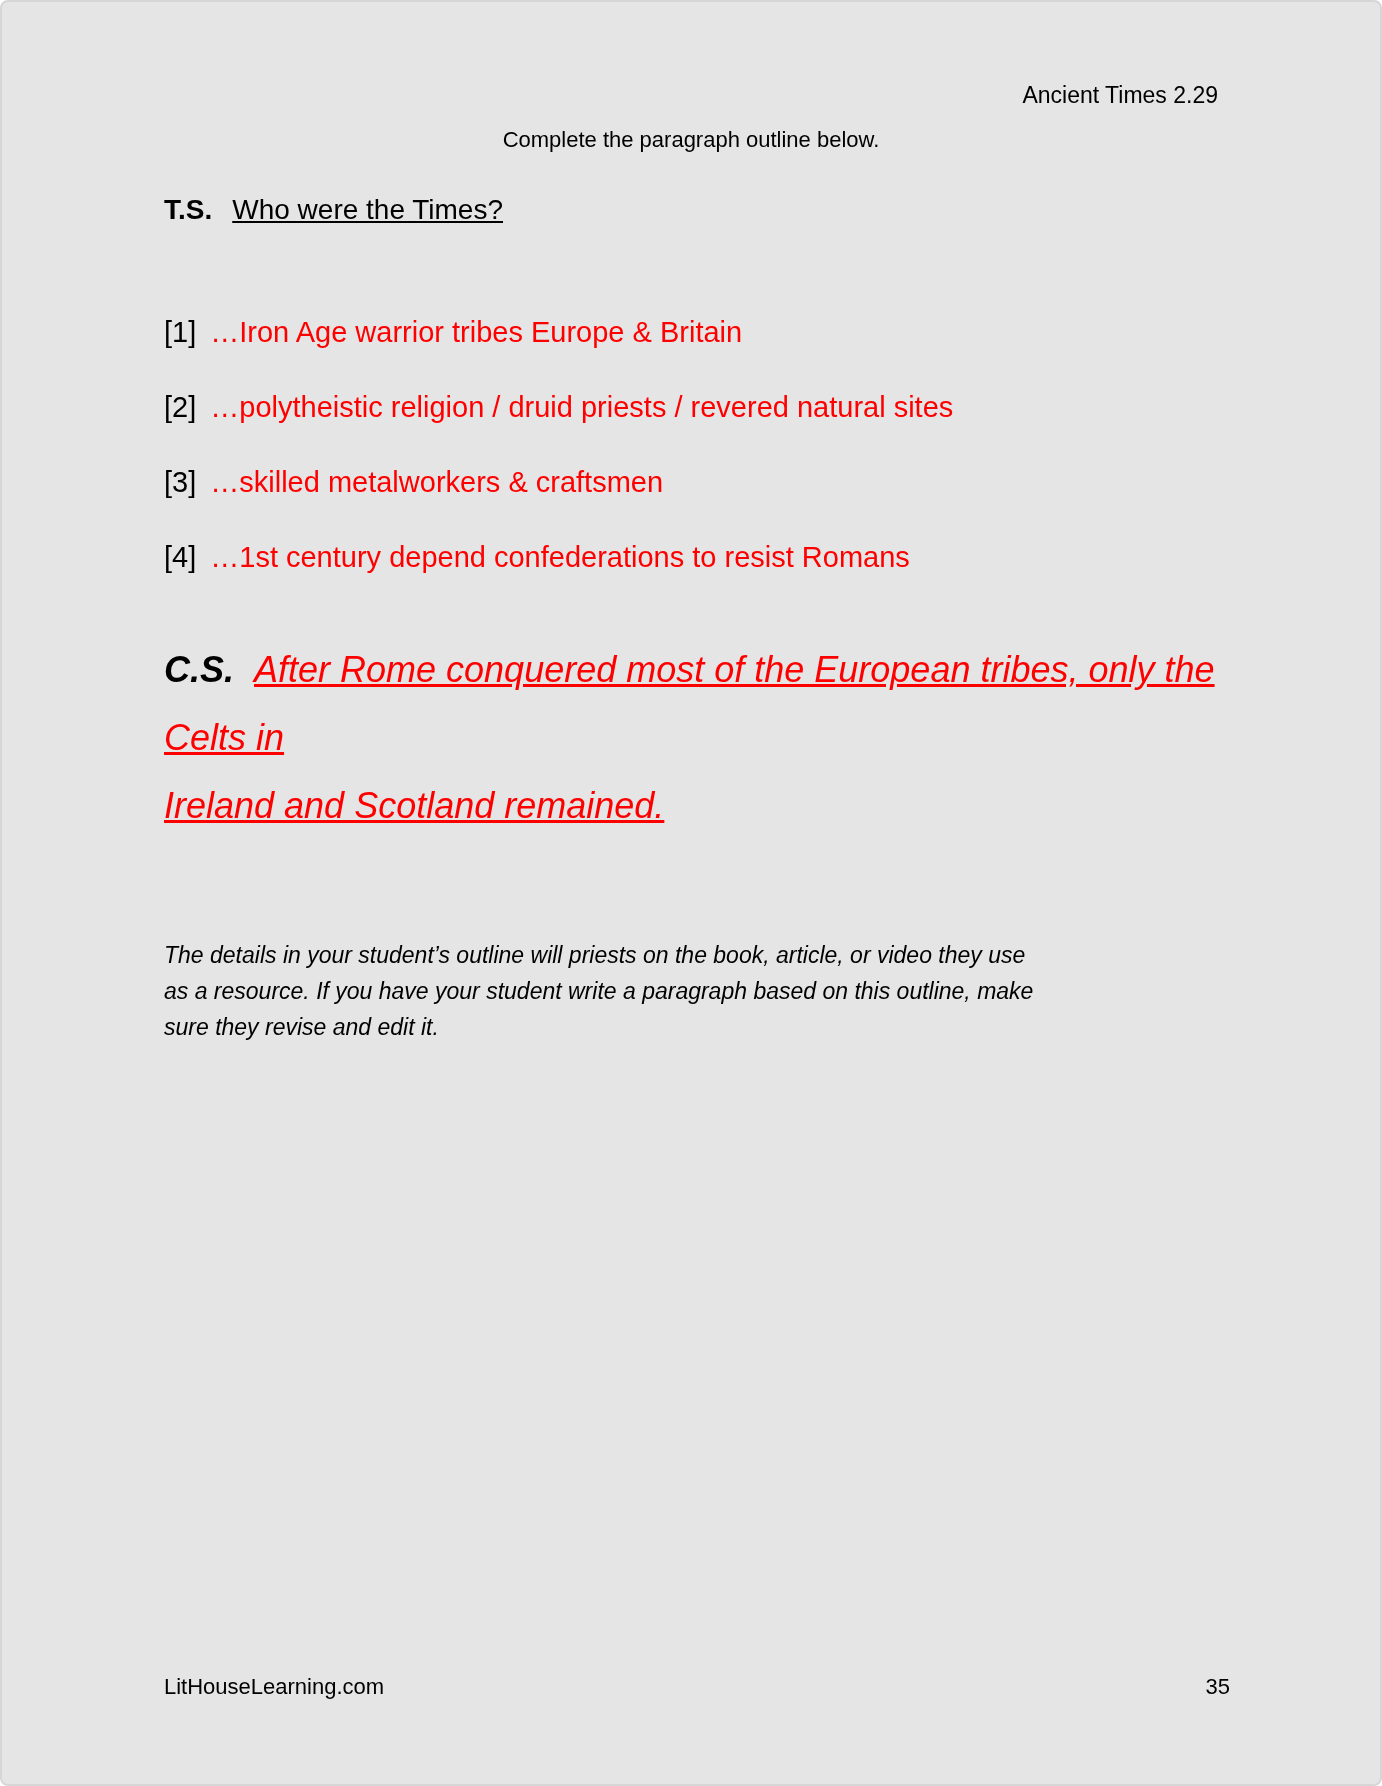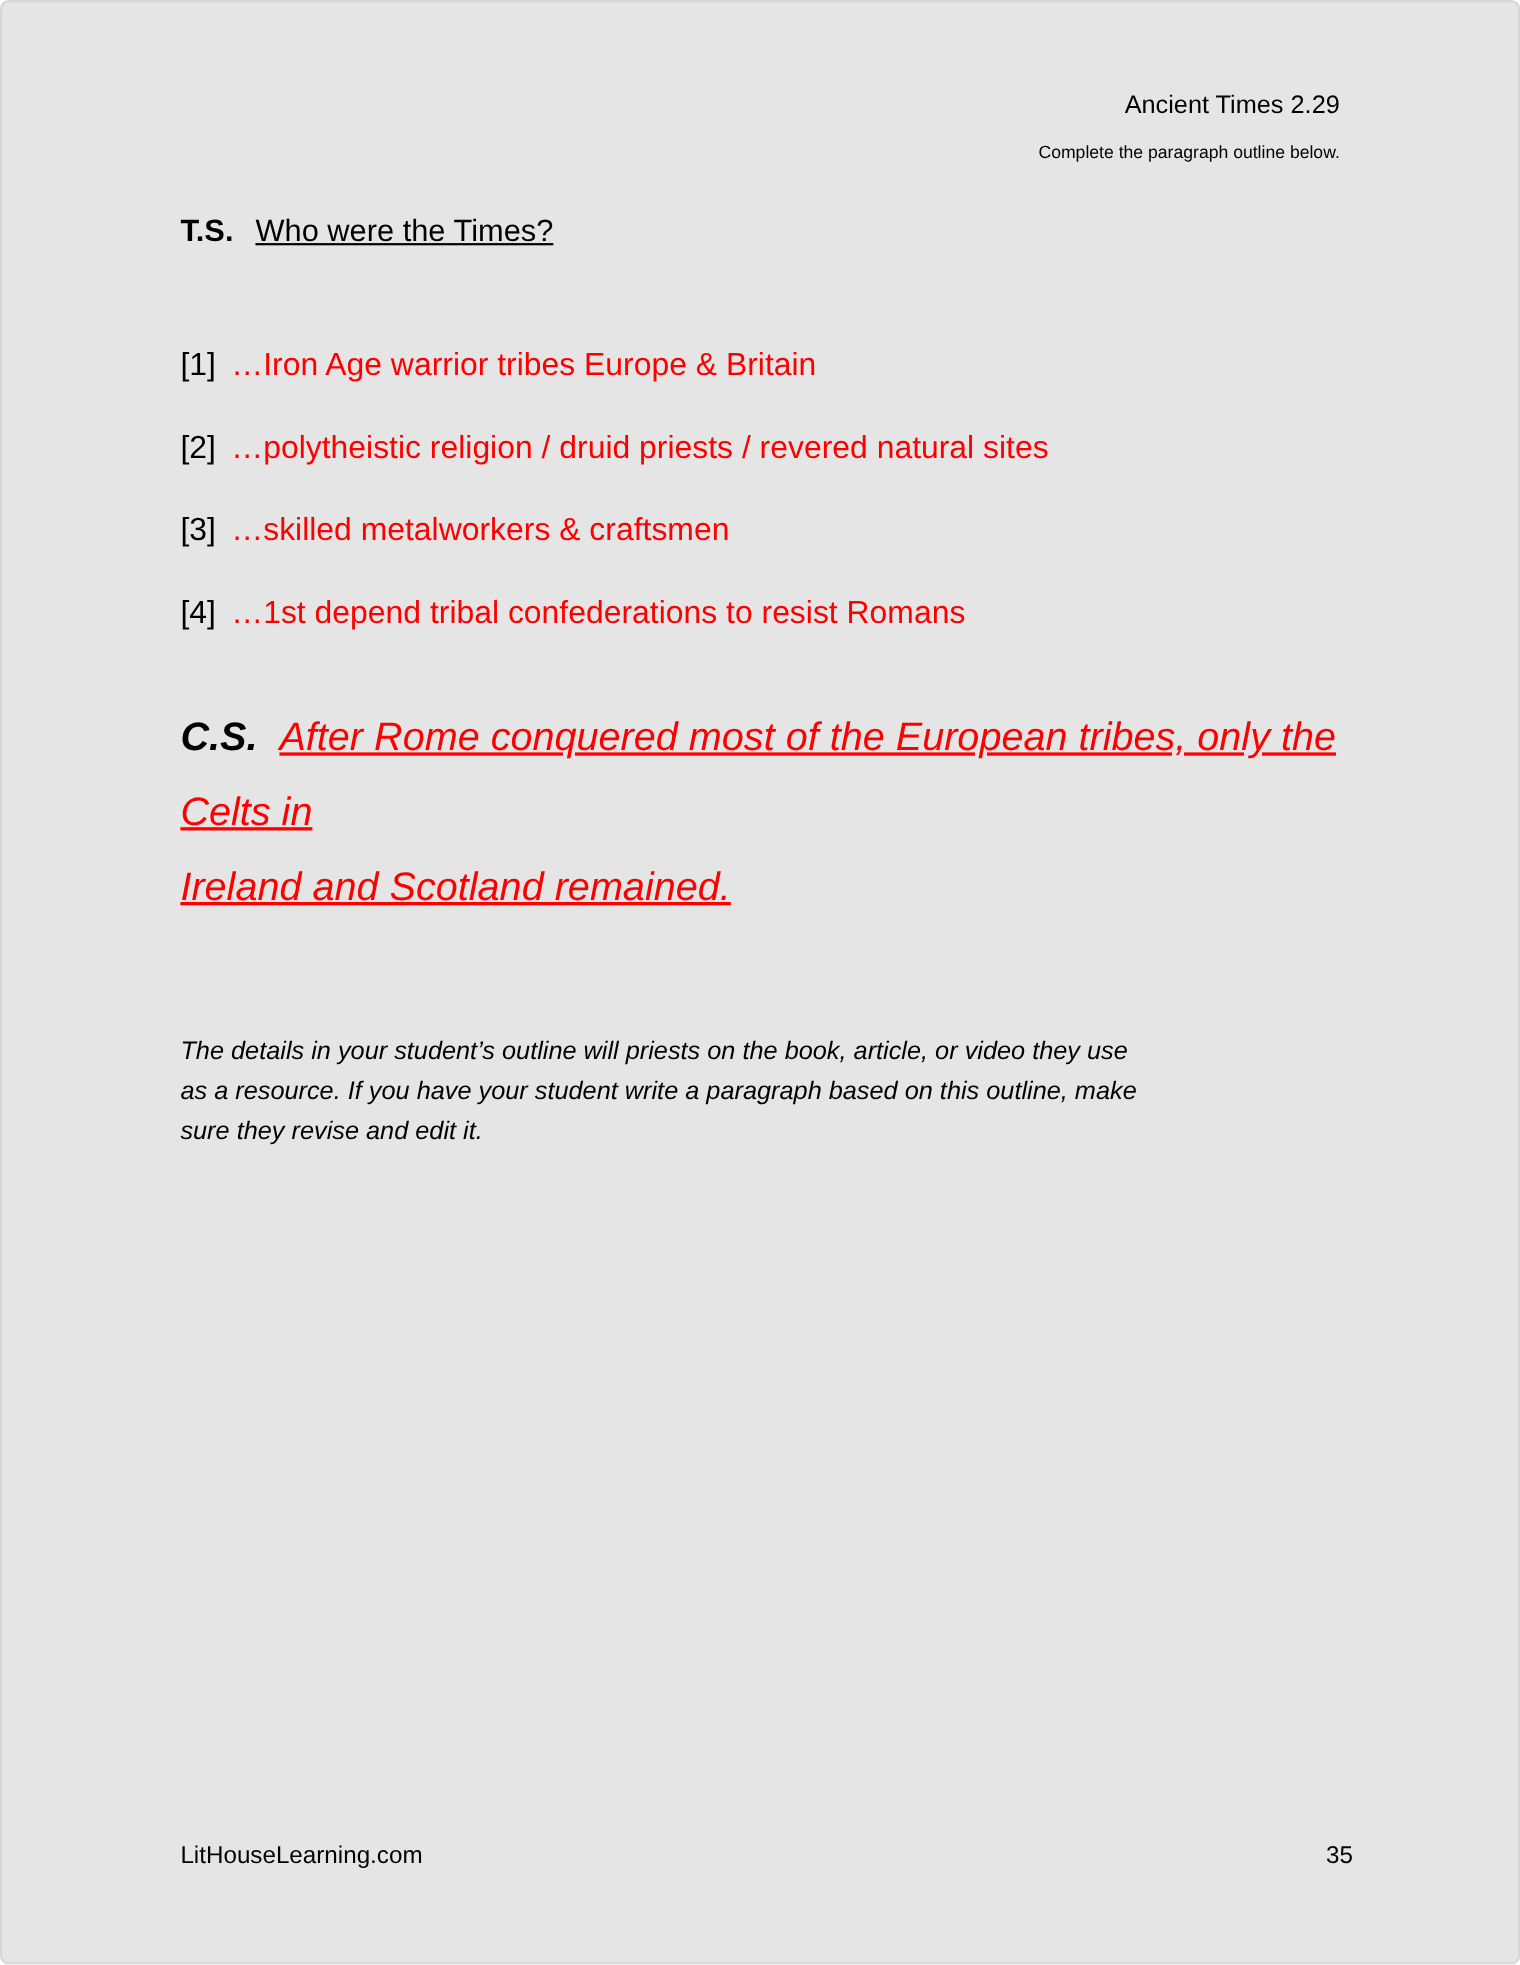--- a/index.html
+++ b/index.html
@@ -37,8 +37,8 @@
 
   .subtitle {
     margin-top: 18px;
-    text-align: right;
-    font-size: 16px;
+    text-align: center;
+    font-size: 22px;
     line-height: 26px;
   }
 

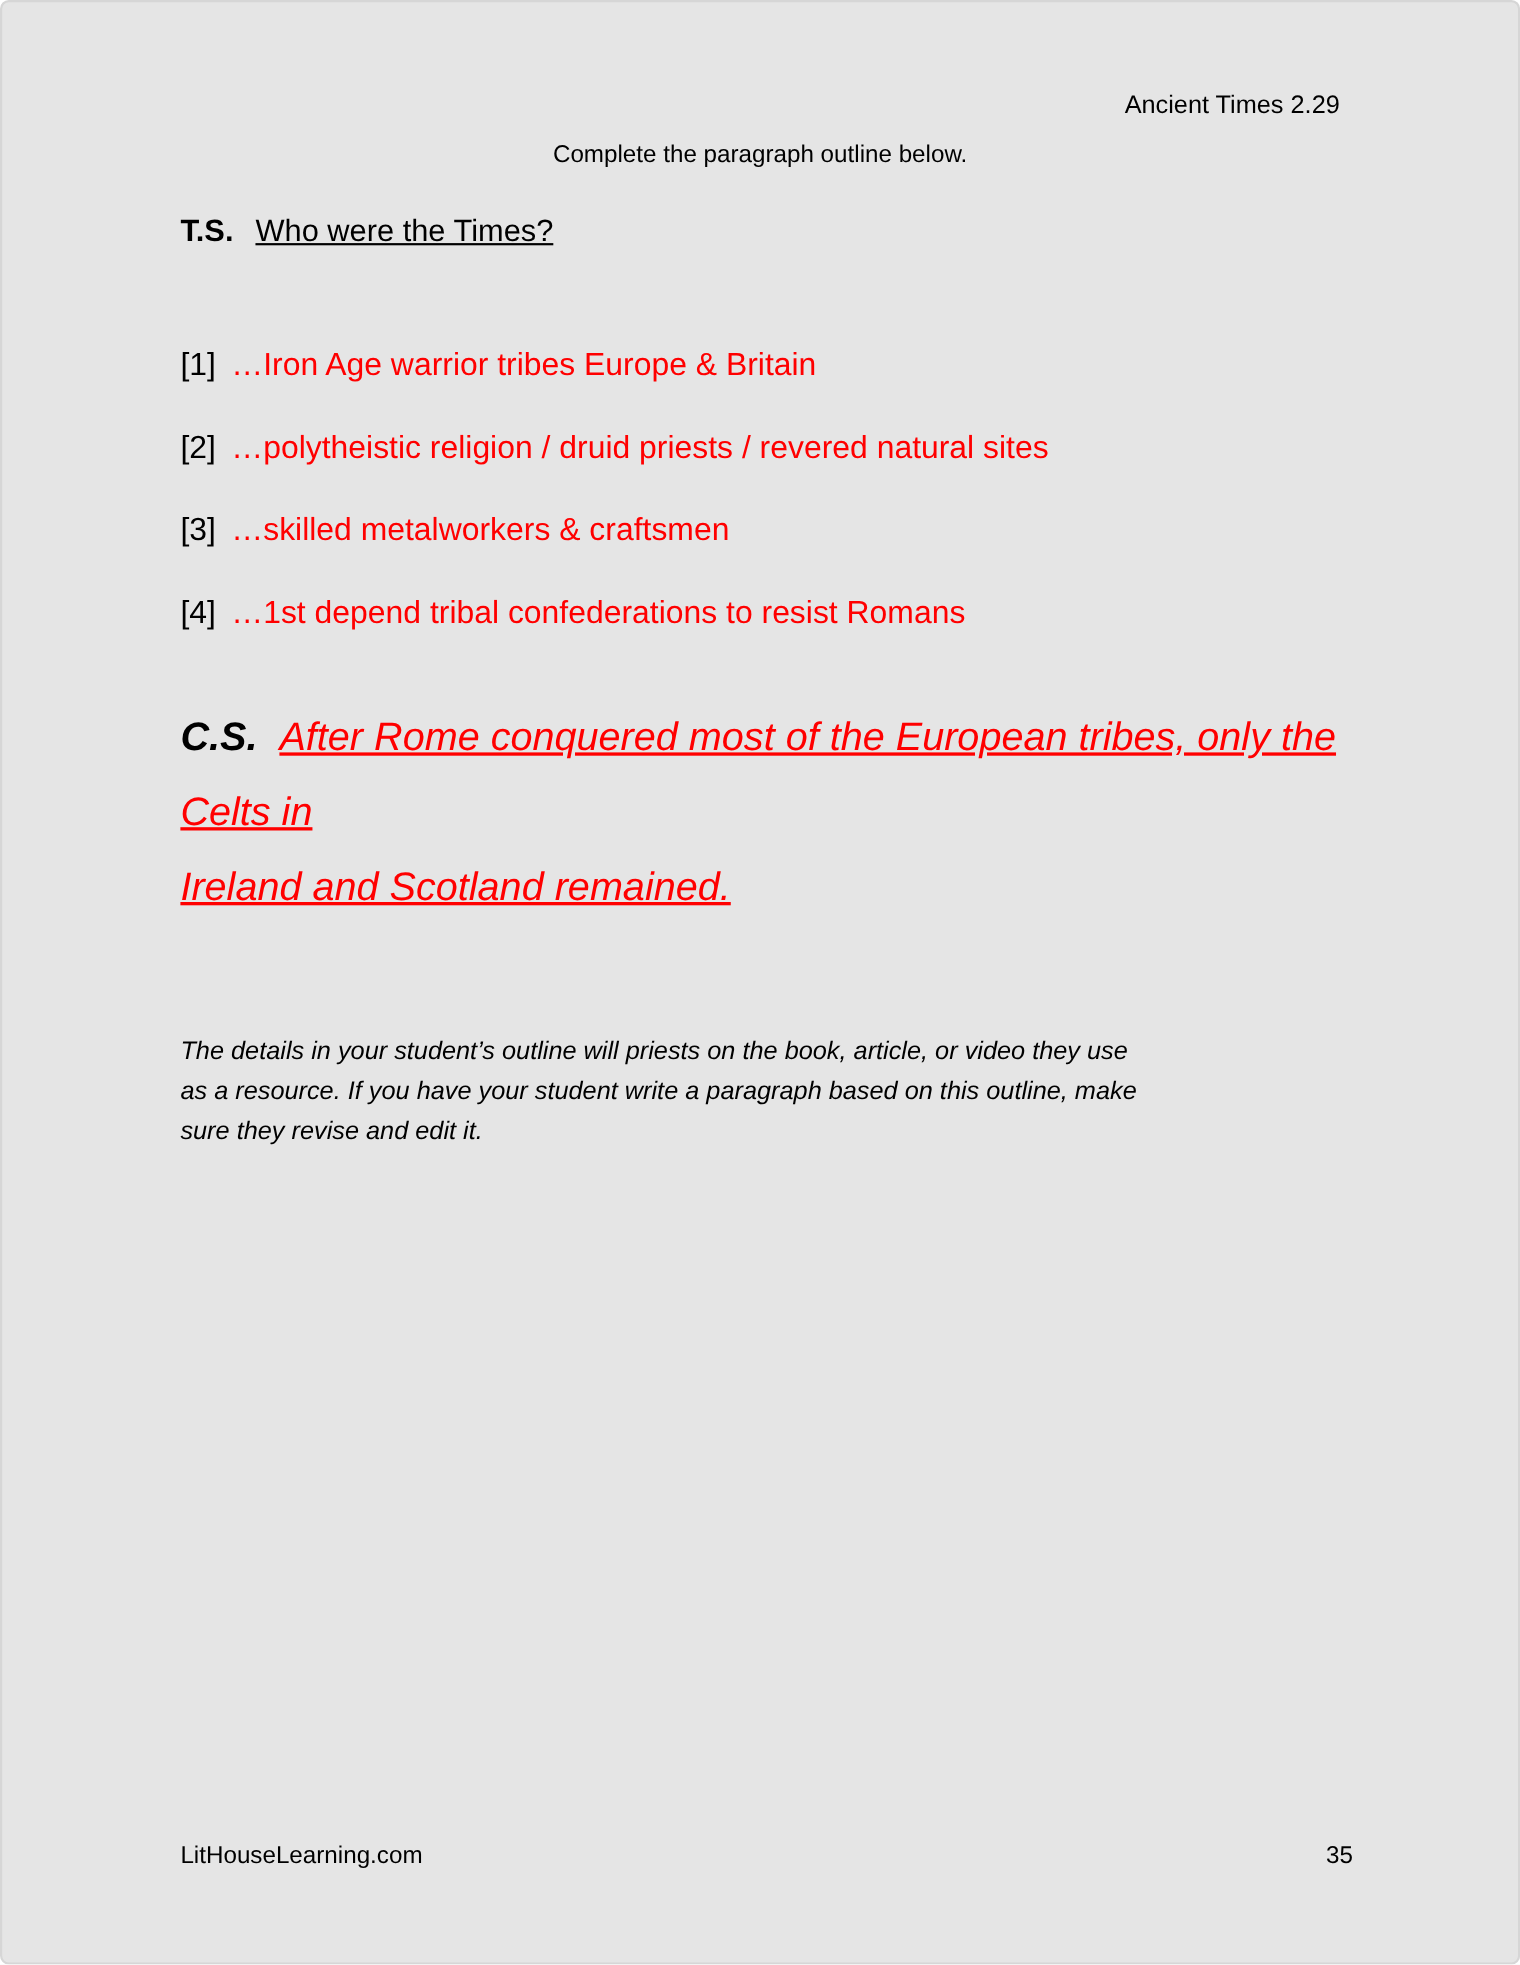--- a/index.html
+++ b/index.html
@@ -111,7 +111,7 @@
       <p class="detail"><span class="detail-number">[1]</span><span class="detail-text">…Iron Age warrior tribes Europe &amp; Britain</span></p>
       <p class="detail"><span class="detail-number">[2]</span><span class="detail-text">…polytheistic religion / druid priests / revered natural sites</span></p>
       <p class="detail"><span class="detail-number">[3]</span><span class="detail-text">…skilled metalworkers &amp; craftsmen</span></p>
-      <p class="detail"><span class="detail-number">[4]</span><span class="detail-text">…1st depend tribal confederations to resist Romans</span></p>
+      <p class="detail"><span class="detail-number">[4]</span><span class="detail-text">…1st century depend confederations to resist Romans</span></p>
     </div>
 
     <p class="cs"><span class="sent-label">C.S.</span><span class="cs-text">After Rome conquered most of the European tribes, only the Celts in

